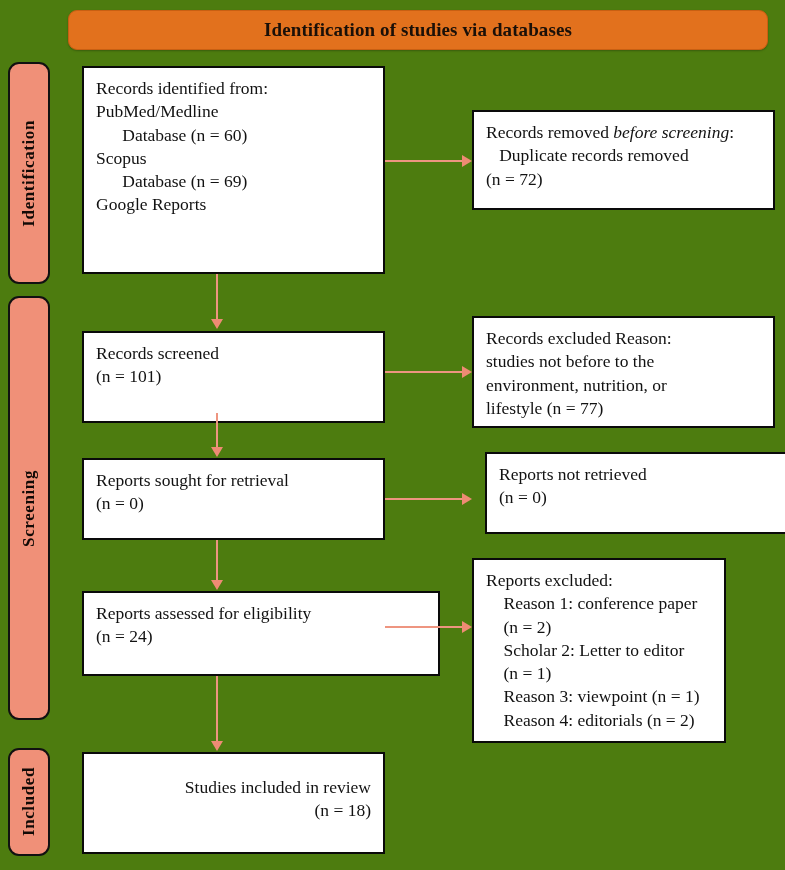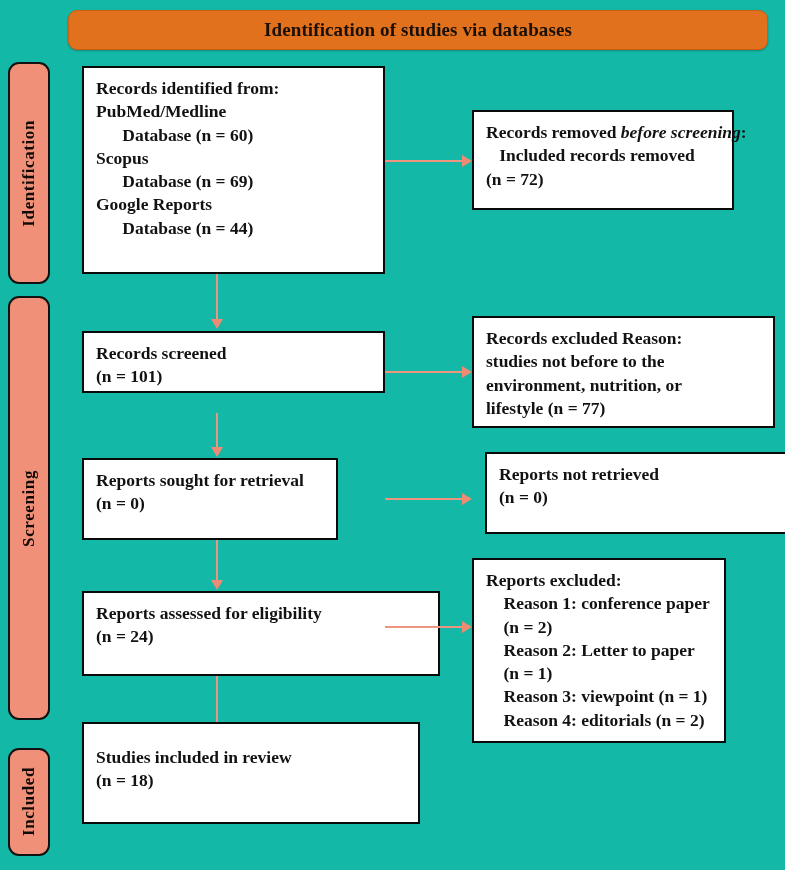--- a/index.html
+++ b/index.html
@@ -15,7 +15,7 @@
     position: relative;
     width: 785px;
     height: 870px;
-    background: #14b8a6;
+    background: #4d7c0f;
     overflow: hidden;
   }
 

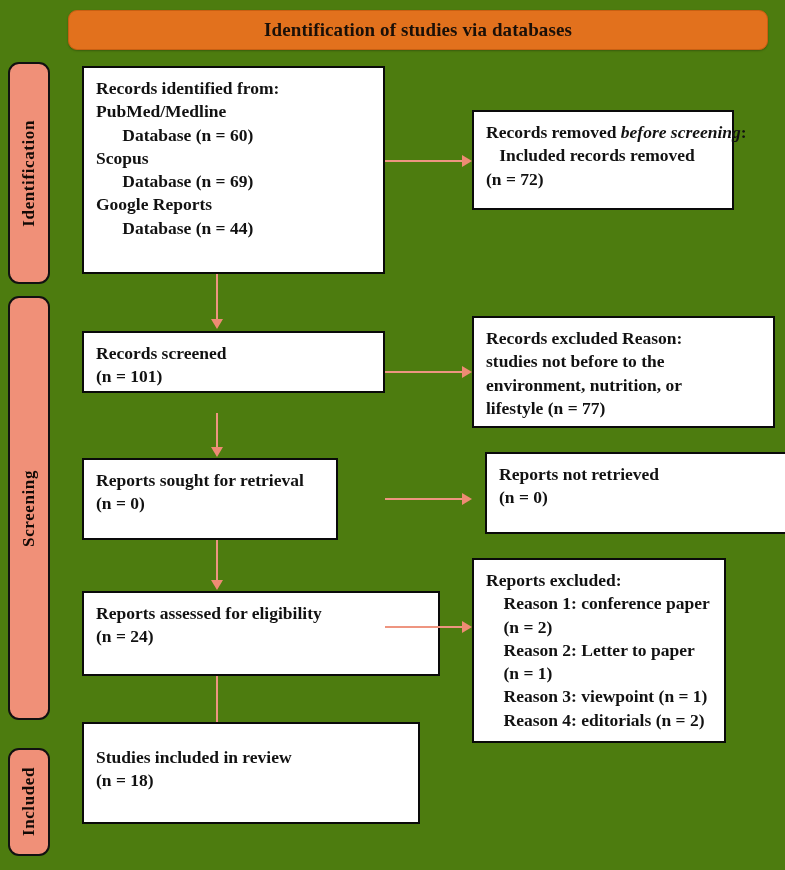--- a/index.html
+++ b/index.html
@@ -75,7 +75,6 @@
     font-size: 17.5px;
     line-height: 1.33;
     color: #121212;
-    font-weight: bold;
   }
   .line {
     white-space: pre;

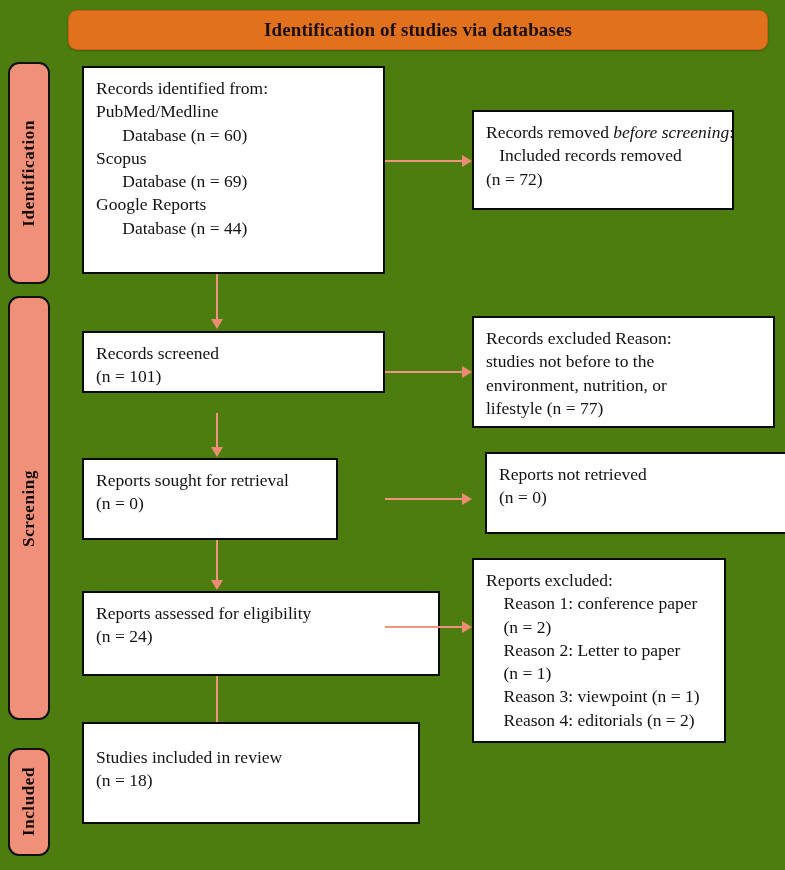--- a/index.html
+++ b/index.html
@@ -166,7 +166,7 @@
     <div class="head"></div>
   </div>
 
-  <div class="box" style="left:472px; top:110px; width:262px; height:100px;">
+  <div class="box" style="left:472px; top:110px; width:303px; height:100px;">
     <div class="box-lines">
       <div class="line ital-seg"><span>Records removed </span><i>before screening</i><span>:</span></div>
       <div class="line">   Included records removed</div>

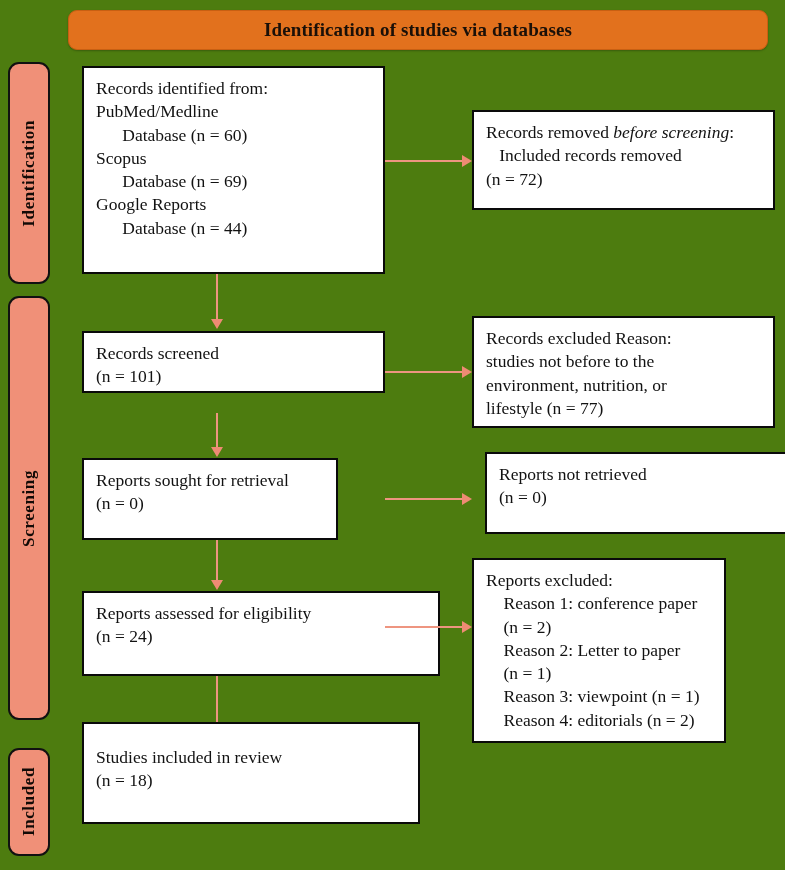--- a/index.html
+++ b/index.html
@@ -169,7 +169,7 @@
   <div class="box" style="left:472px; top:110px; width:303px; height:100px;">
     <div class="box-lines">
       <div class="line ital-seg"><span>Records removed </span><i>before screening</i><span>:</span></div>
-      <div class="line">   Included records removed</div>
+      <div class="line">   Duplicate records removed</div>
       <div class="line">(n = 72)</div>
     </div>
   </div>

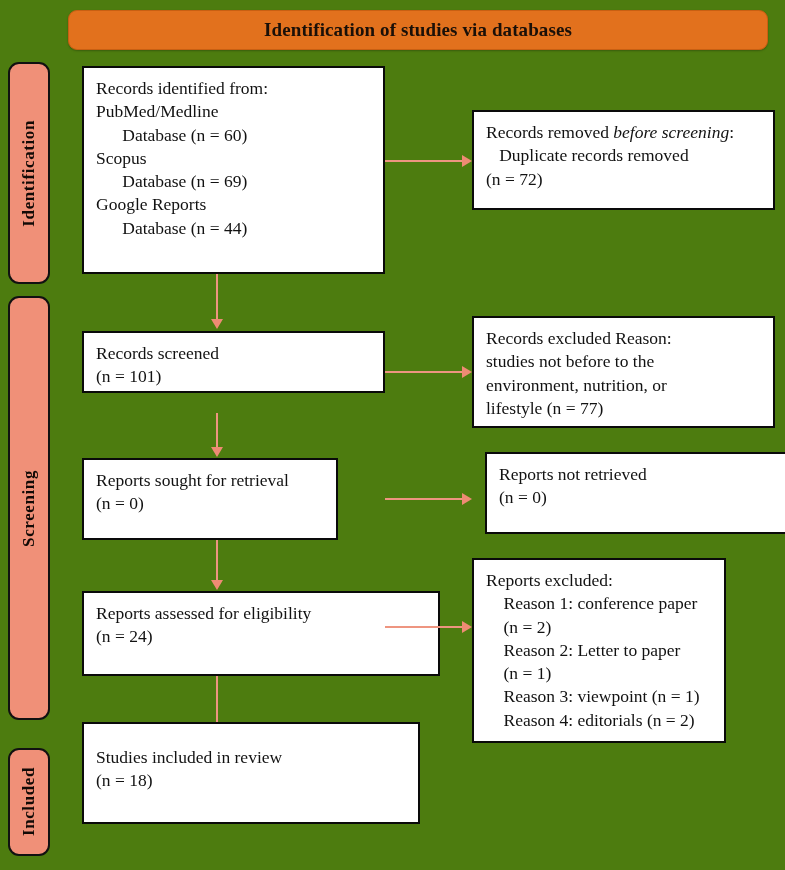--- a/index.html
+++ b/index.html
@@ -157,7 +157,6 @@
       <div class="line">Scopus</div>
       <div class="line">      Database (n = 69)</div>
       <div class="line">Google Reports</div>
-      <div class="line">      Database (n = 44)</div>
     </div>
   </div>
 

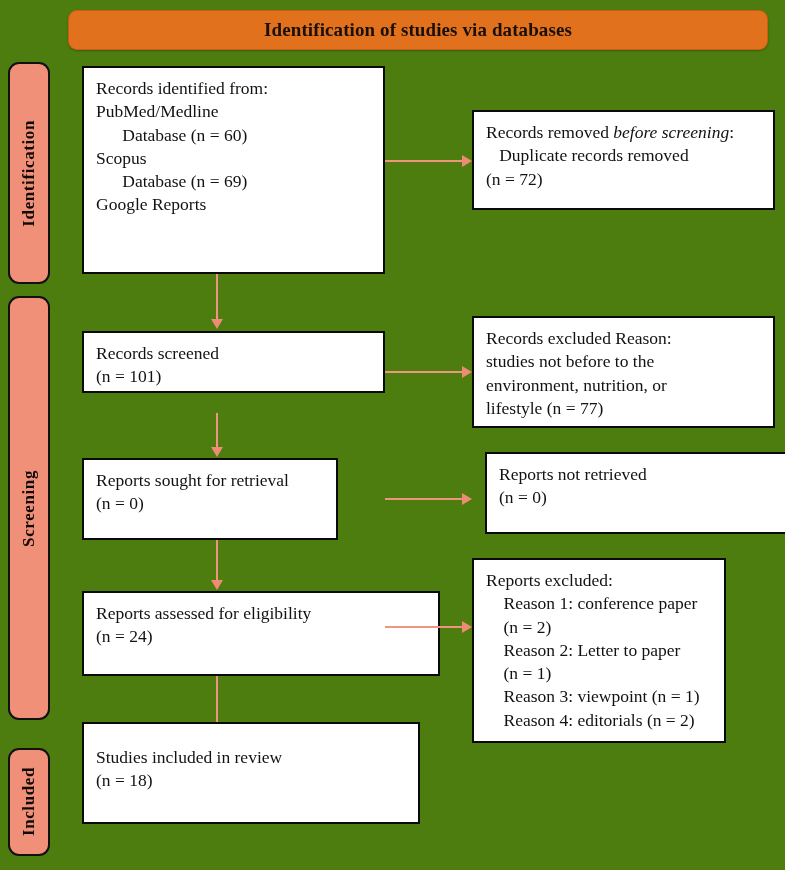--- a/index.html
+++ b/index.html
@@ -178,7 +178,7 @@
     <div class="head"></div>
   </div>
 
-  <div class="box" style="left:82px; top:331px; width:303px; height:62px;">
+  <div class="box" style="left:82px; top:331px; width:303px; height:92px;">
     <div class="box-lines">
       <div class="line">Records screened</div>
       <div class="line">(n = 101)</div>

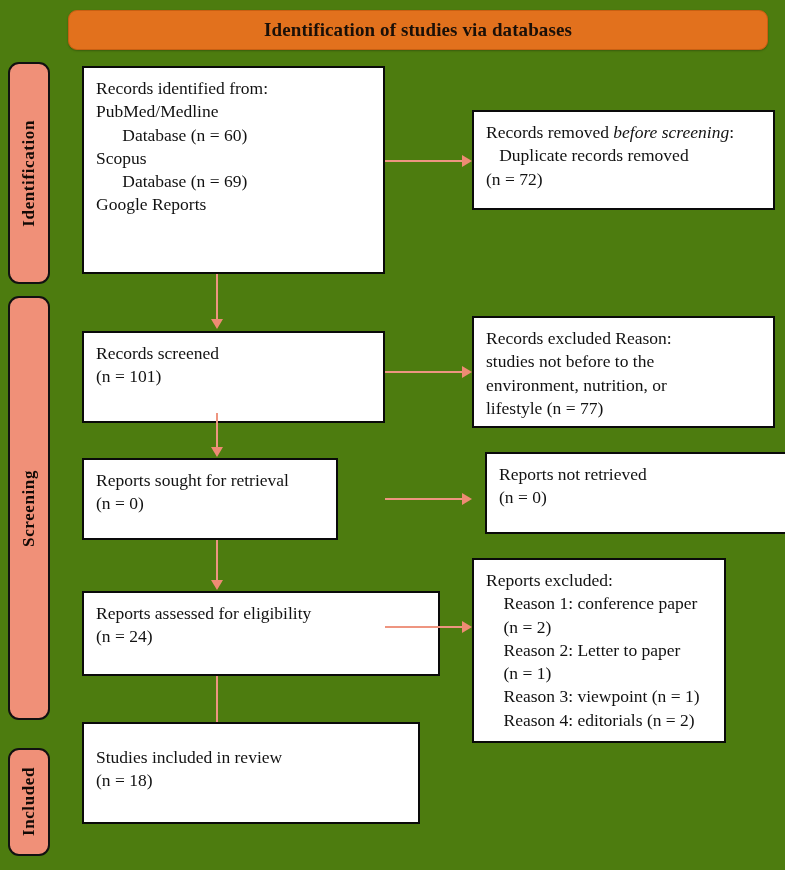--- a/index.html
+++ b/index.html
@@ -204,7 +204,7 @@
     <div class="head"></div>
   </div>
 
-  <div class="box" style="left:82px; top:458px; width:256px; height:82px;">
+  <div class="box" style="left:82px; top:458px; width:303px; height:82px;">
     <div class="box-lines">
       <div class="line">Reports sought for retrieval</div>
       <div class="line">(n = 0)</div>

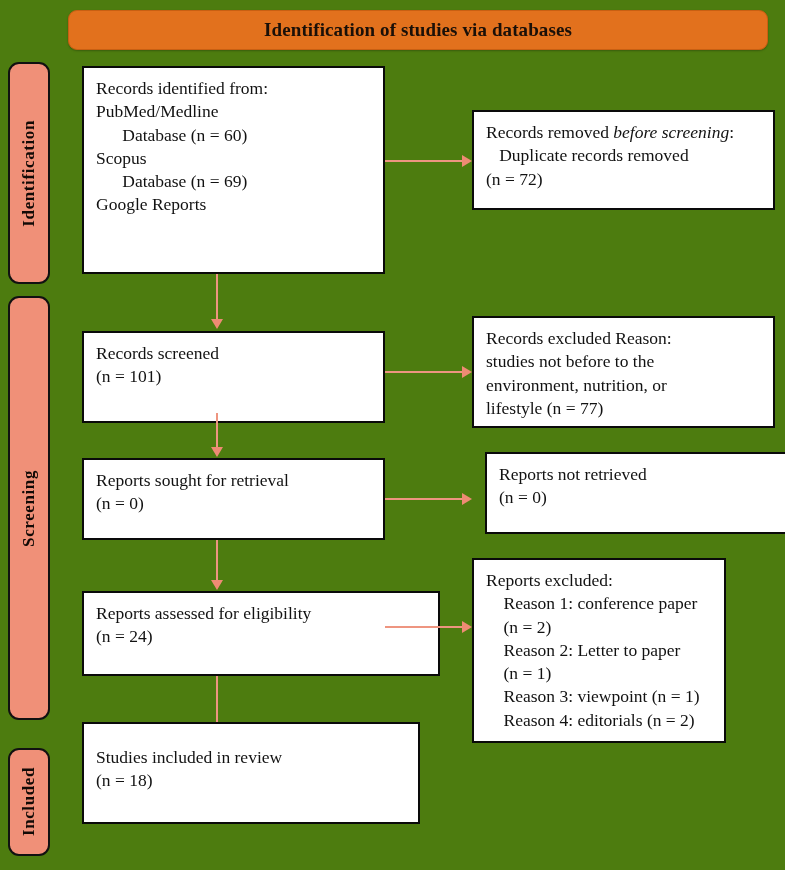--- a/index.html
+++ b/index.html
@@ -245,7 +245,7 @@
       <div class="line">Reports excluded:</div>
       <div class="line">    Reason 1: conference paper</div>
       <div class="line">    (n = 2)</div>
-      <div class="line">    Reason 2: Letter to paper</div>
+      <div class="line">    Scholar 2: Letter to editor</div>
       <div class="line">    (n = 1)</div>
       <div class="line">    Reason 3: viewpoint (n = 1)</div>
       <div class="line">    Reason 4: editorials (n = 2)</div>

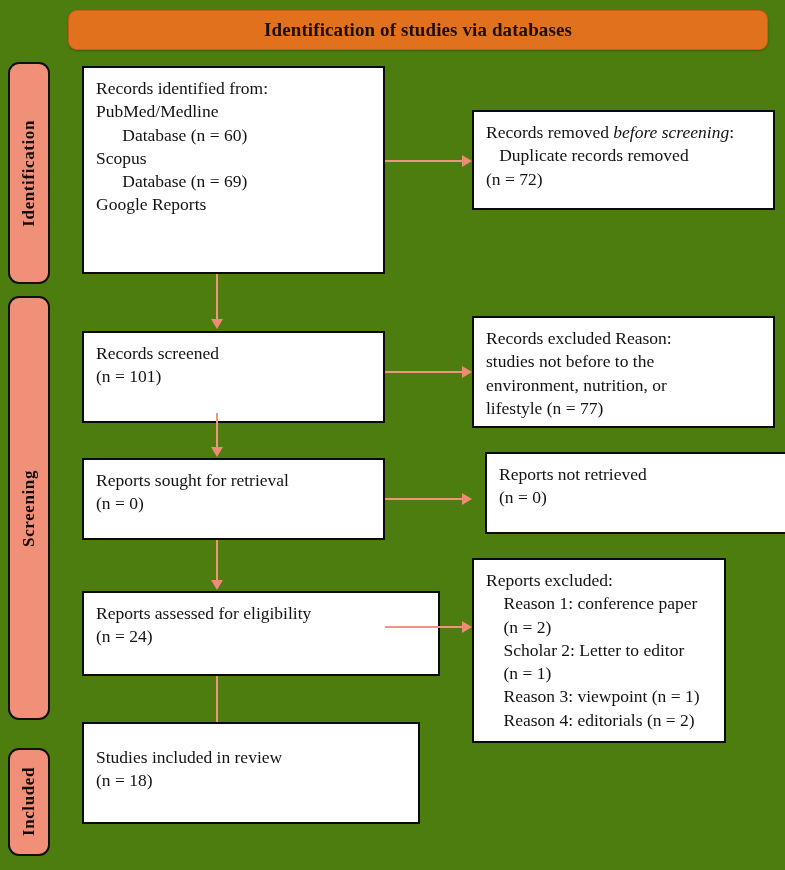--- a/index.html
+++ b/index.html
@@ -257,7 +257,7 @@
     <div class="head"></div>
   </div>
 
-  <div class="box" style="left:82px; top:722px; width:338px; height:102px; padding-top:22px;">
+  <div class="box" style="left:82px; top:752px; width:303px; height:102px; padding-top:22px;text-align:right;">
     <div class="box-lines">
       <div class="line">Studies included in review</div>
       <div class="line">(n = 18)</div>

